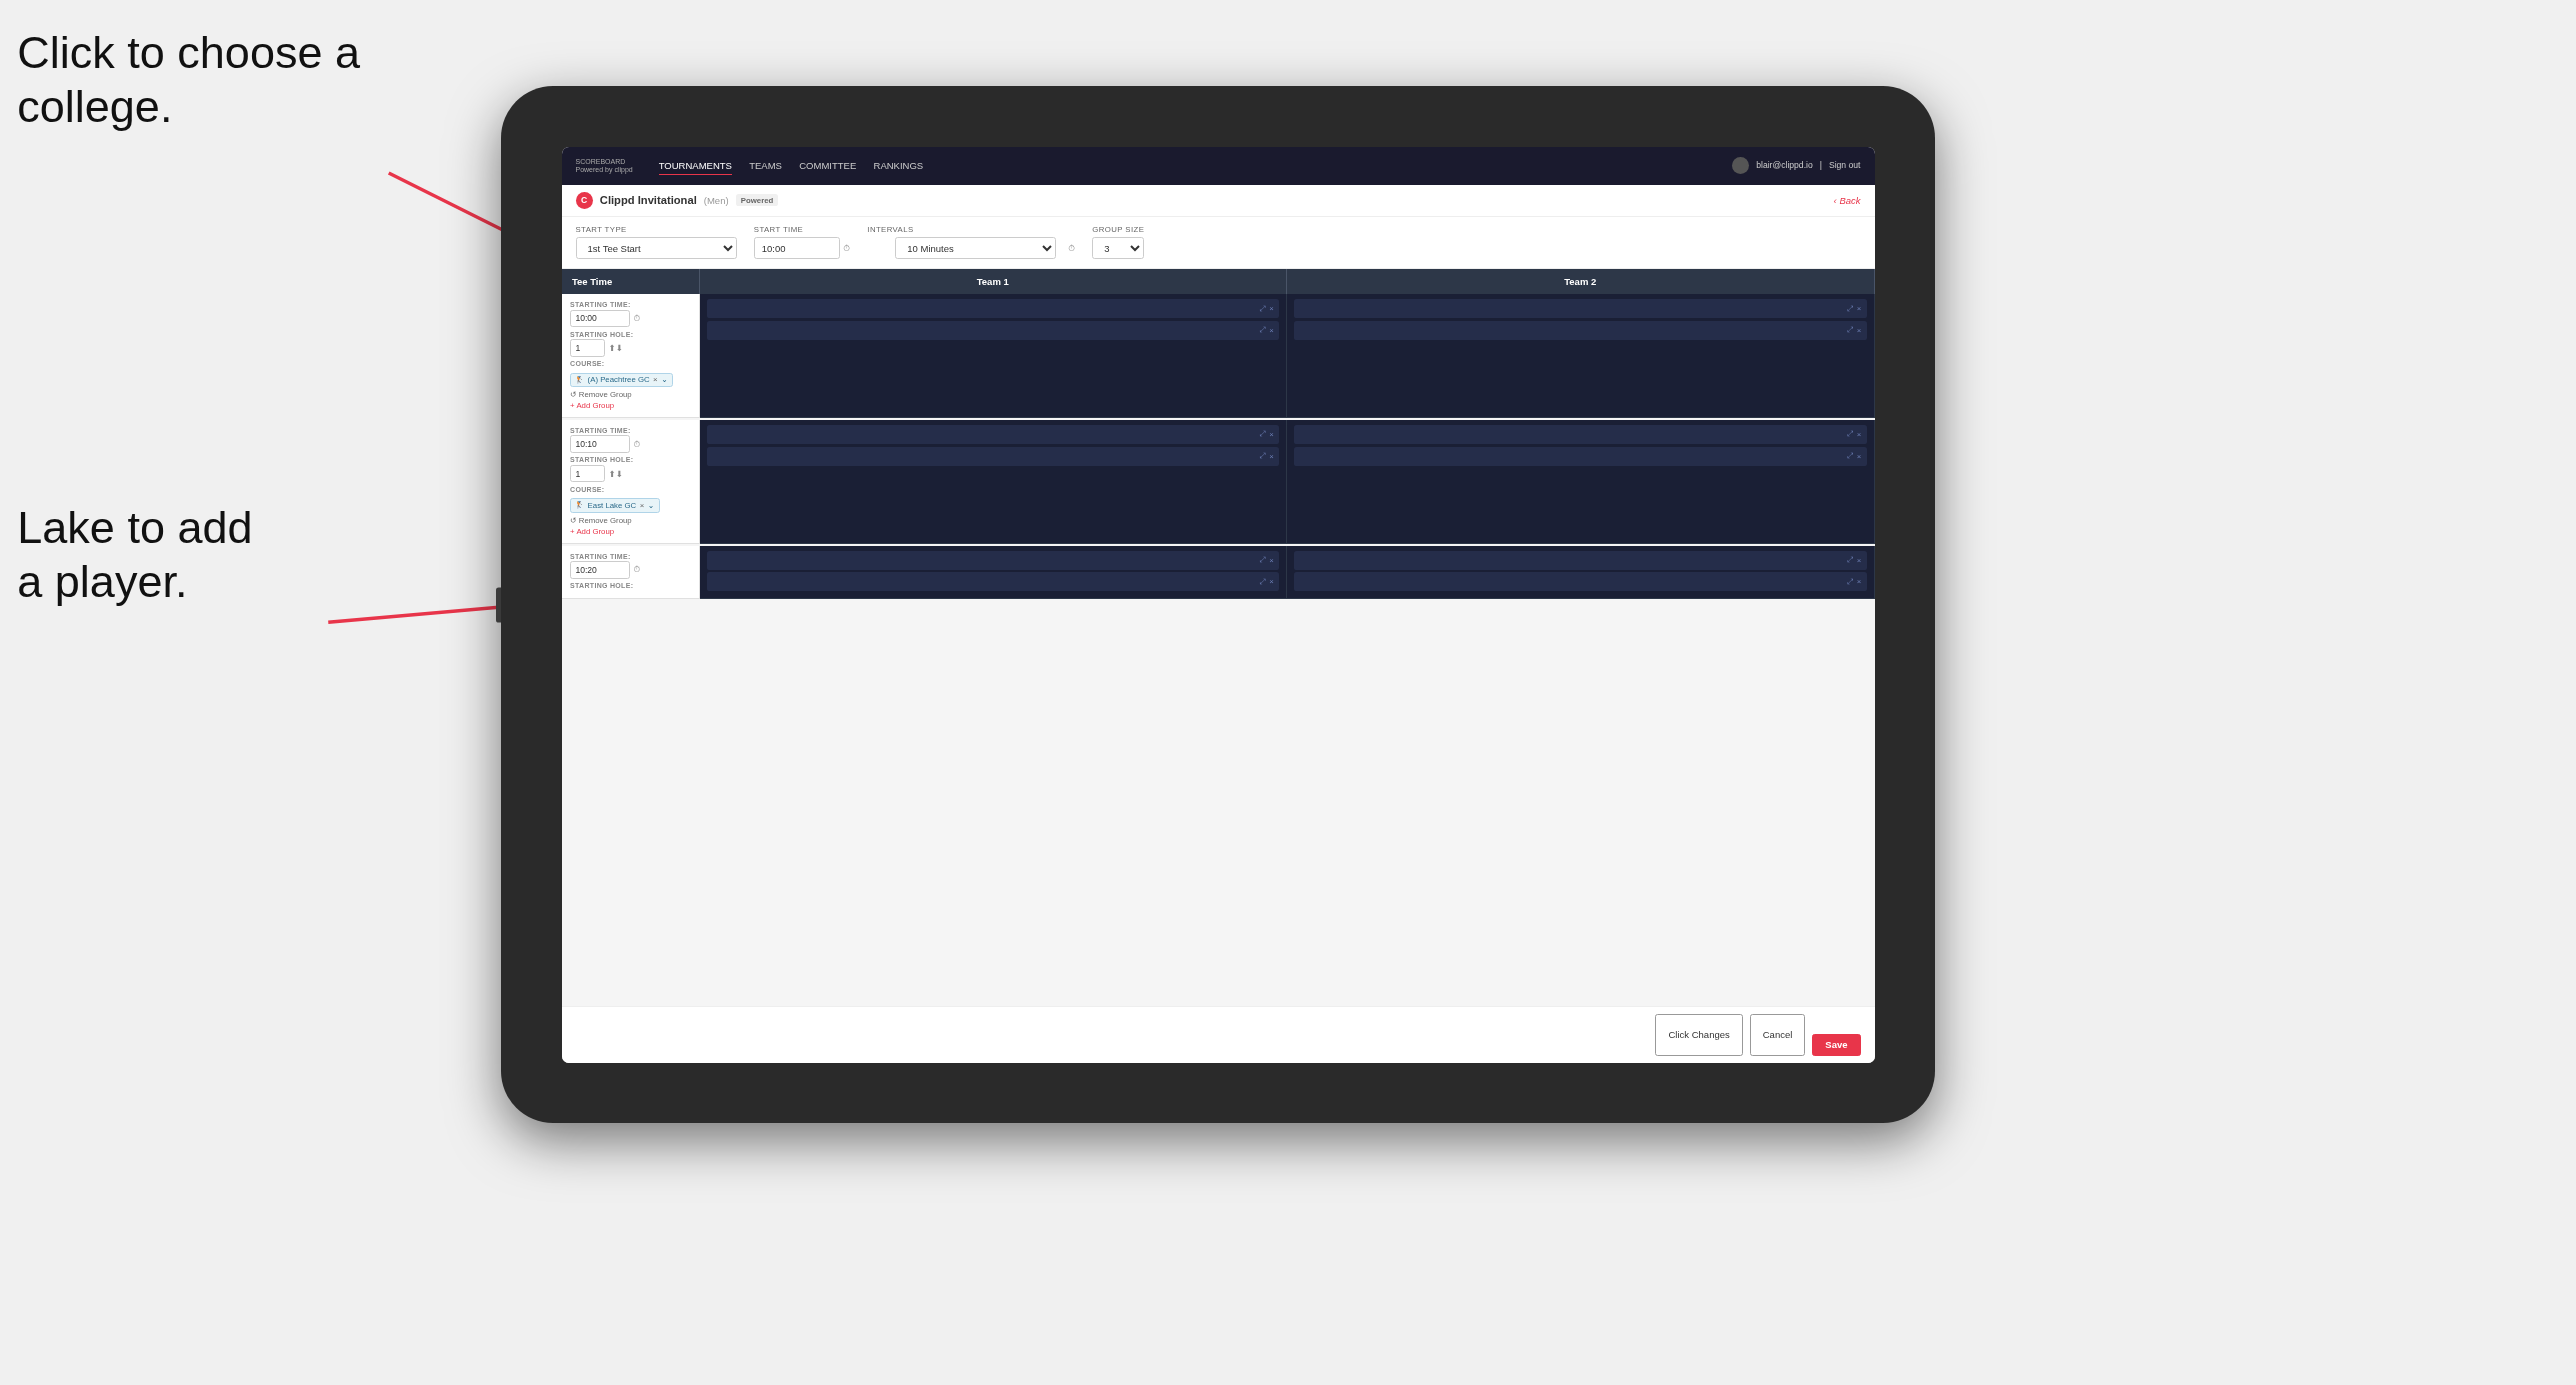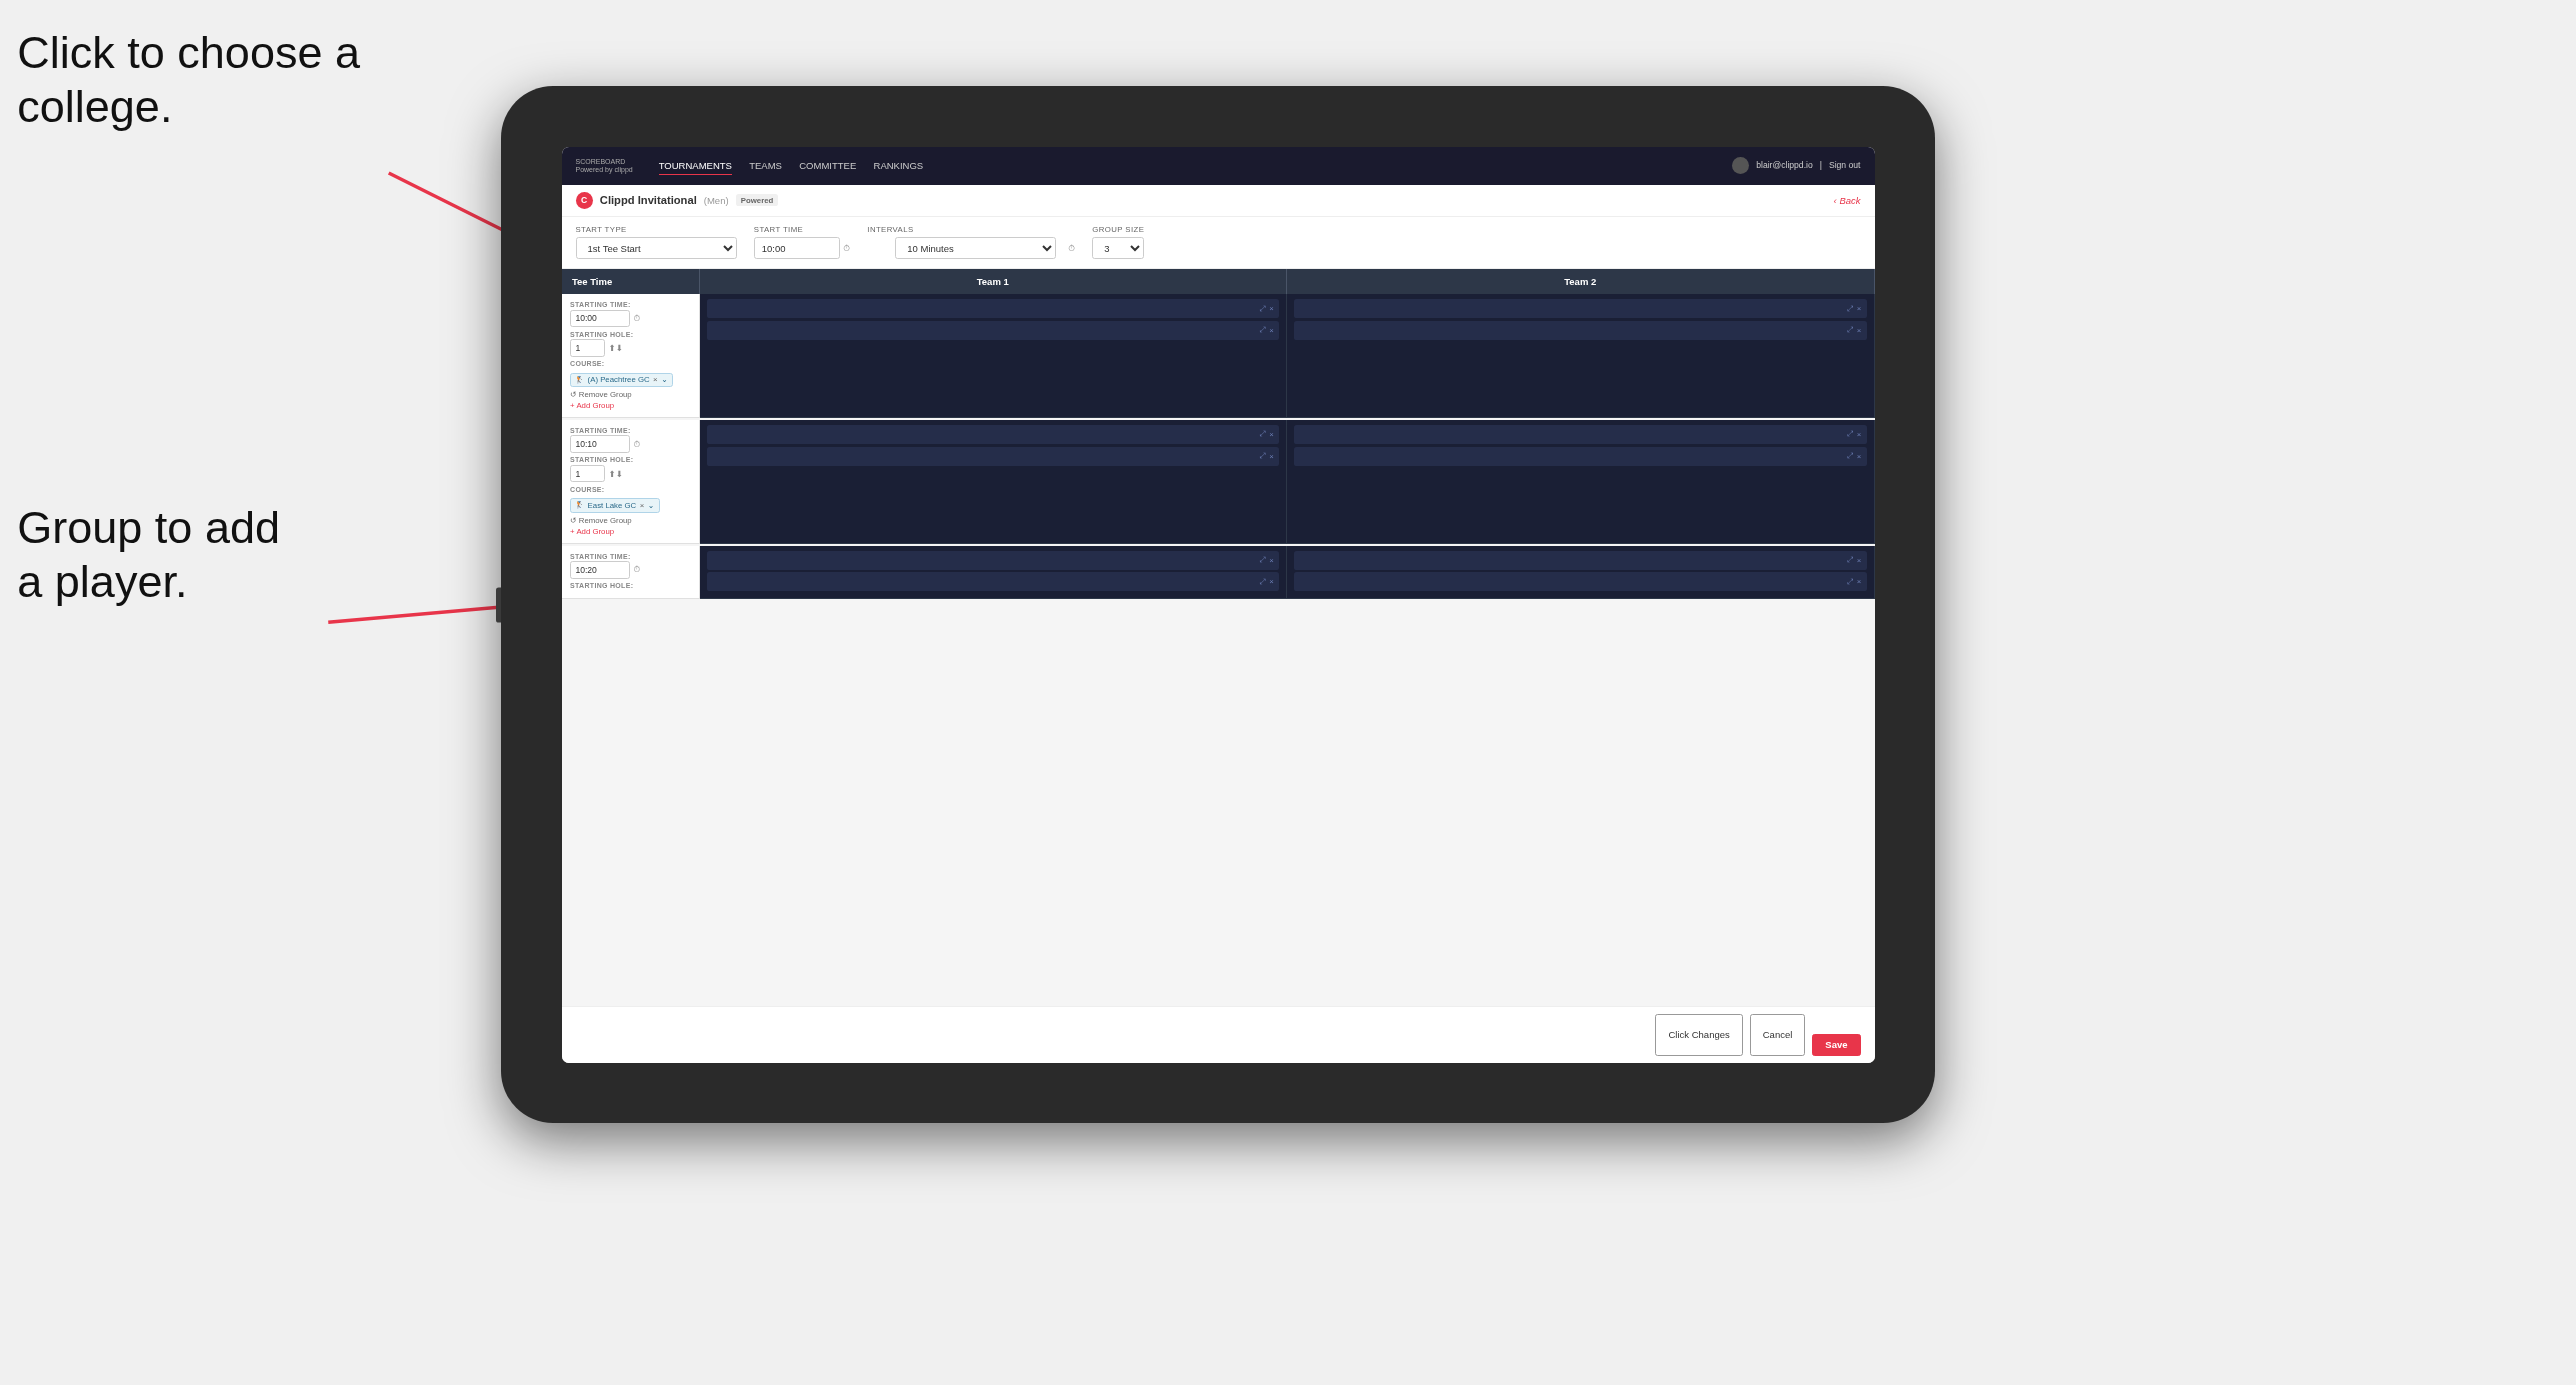--- a/index.html
+++ b/index.html
@@ -393,7 +393,7 @@
 </div>
 
 <div class="annotation" id="annotation-player">
-  <span style="white-space:pre-line;">Group to add
+  <span style="white-space:pre-line;">Lake to add
 a player.</span>
 </div>
 

